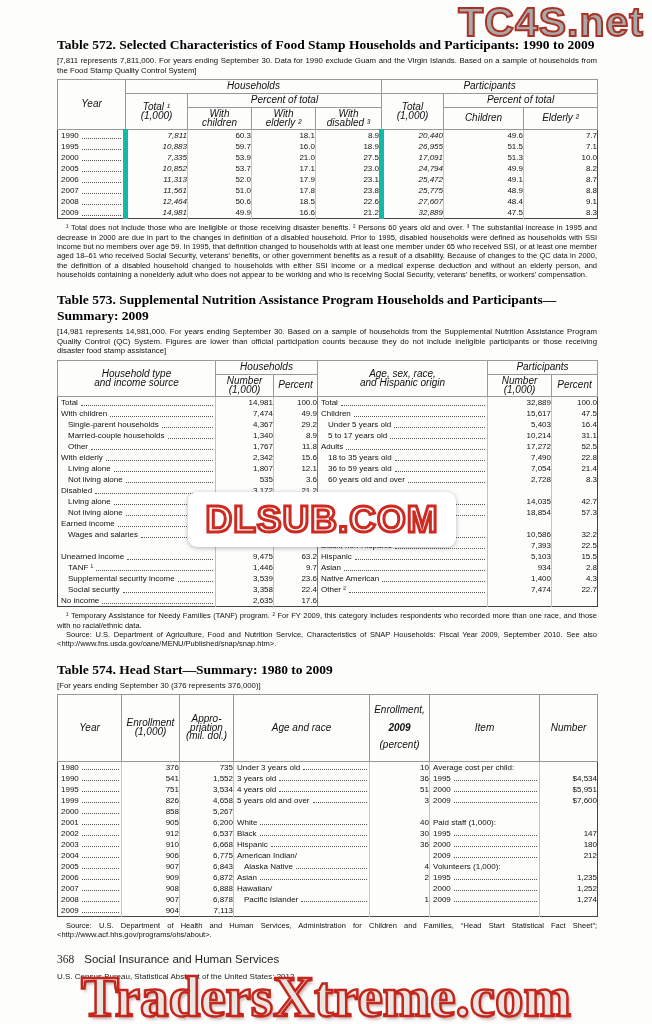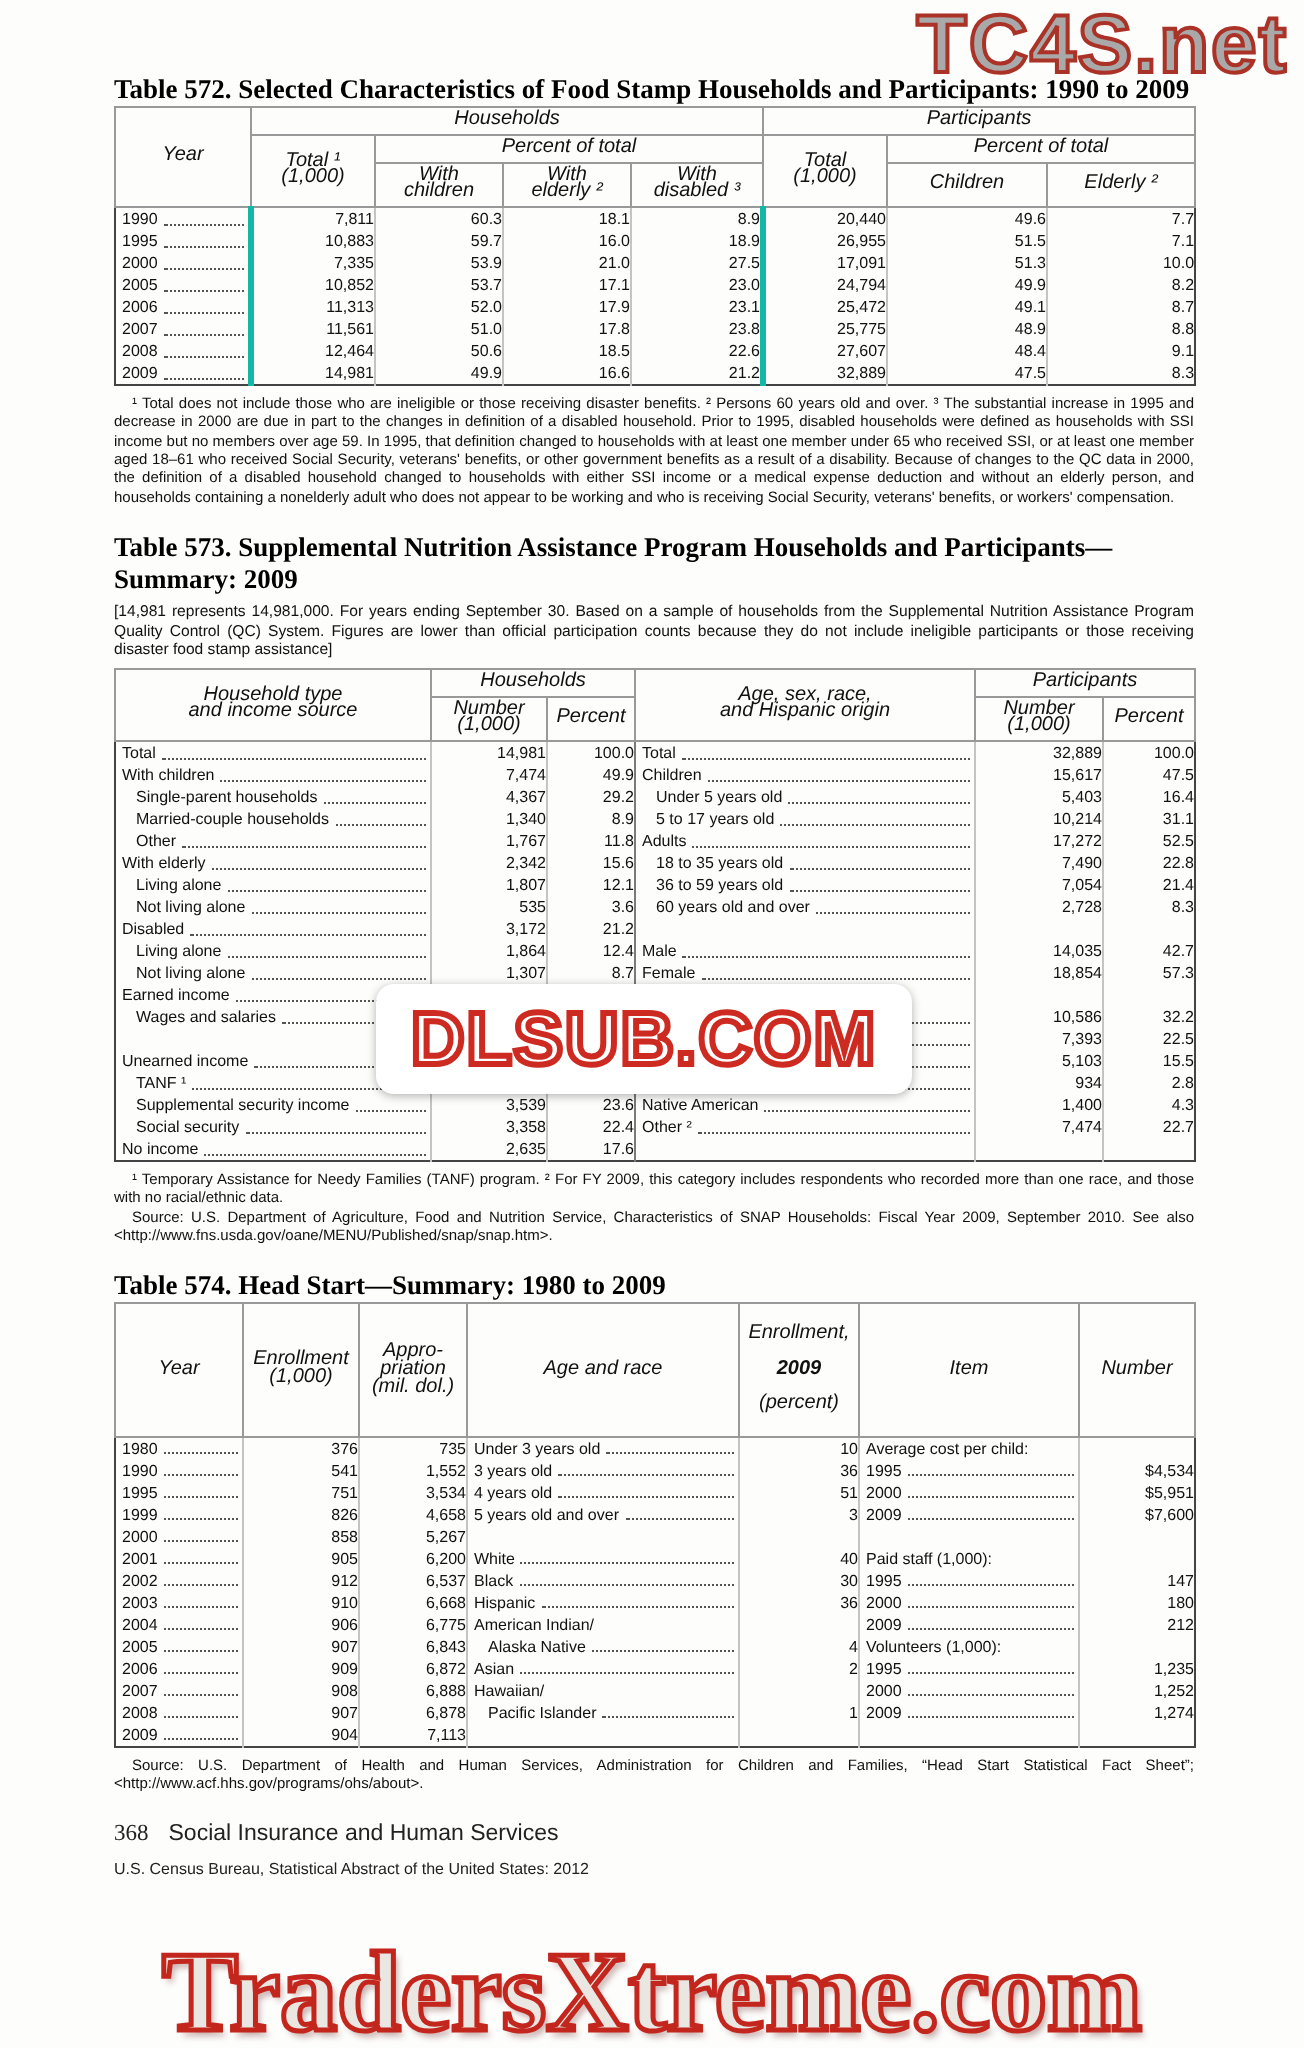--- a/index.html
+++ b/index.html
@@ -45,6 +45,7 @@
 <div class="content">
 
   <p class="t-title" id="title572">Table 572. Selected Characteristics of Food Stamp Households and Participants: 1990 to 2009</p>
+  <p class="headnote">[7,811 represents 7,811,000. For years ending September 30. Data for 1990 exclude Guam and the Virgin Islands. Based on a sample of households from the Food Stamp Quality Control System]</p>
 
   <table class="stat" id="t572">
     <colgroup>

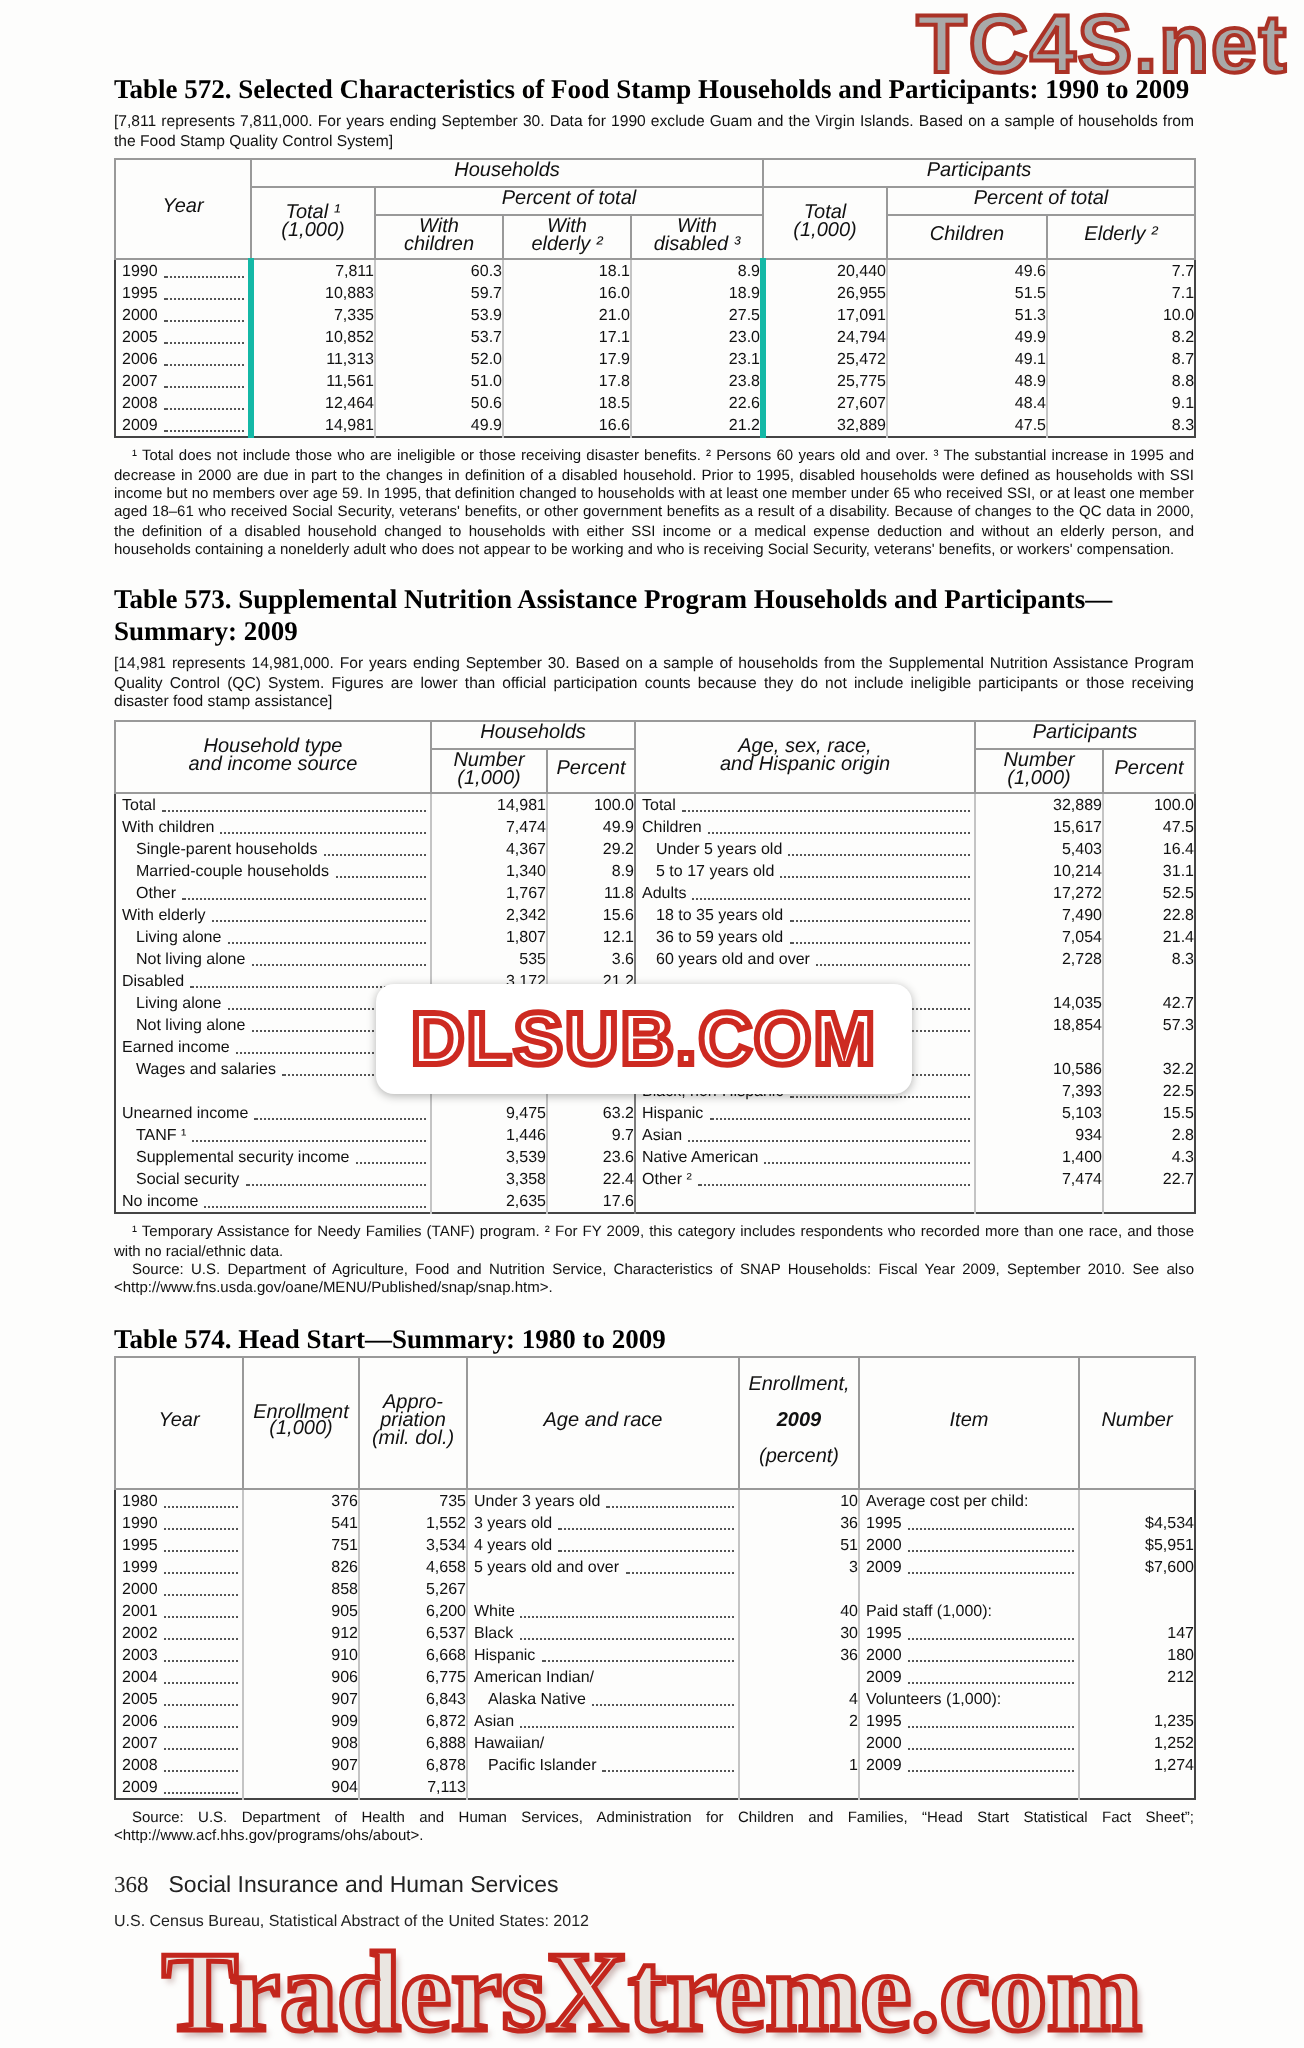--- a/index.html
+++ b/index.html
@@ -20,7 +20,7 @@
   .leader{flex:1 1 4px;align-self:flex-end;border-bottom:1px dotted #555;margin:0 2px 2.5px 3px;height:0;min-width:4px;}
   
   #t572 td + td{border-left:1px solid #c4c4c4;}
-  #t572 td:nth-child(2),#t572 td:nth-child(6){border-left:3px solid #14b8a6;}
+  #t572 td:nth-child(2),#t572 td:nth-child(6){border-left:5px solid #14b8a6;font-style:italic;}
   #t573 td + td{border-left:1px solid #c4c4c4;}
   #t573 td:nth-child(4){border-left:1px solid #7a7a7a;}
   #t574 td + td{border-left:1px solid #c4c4c4;}

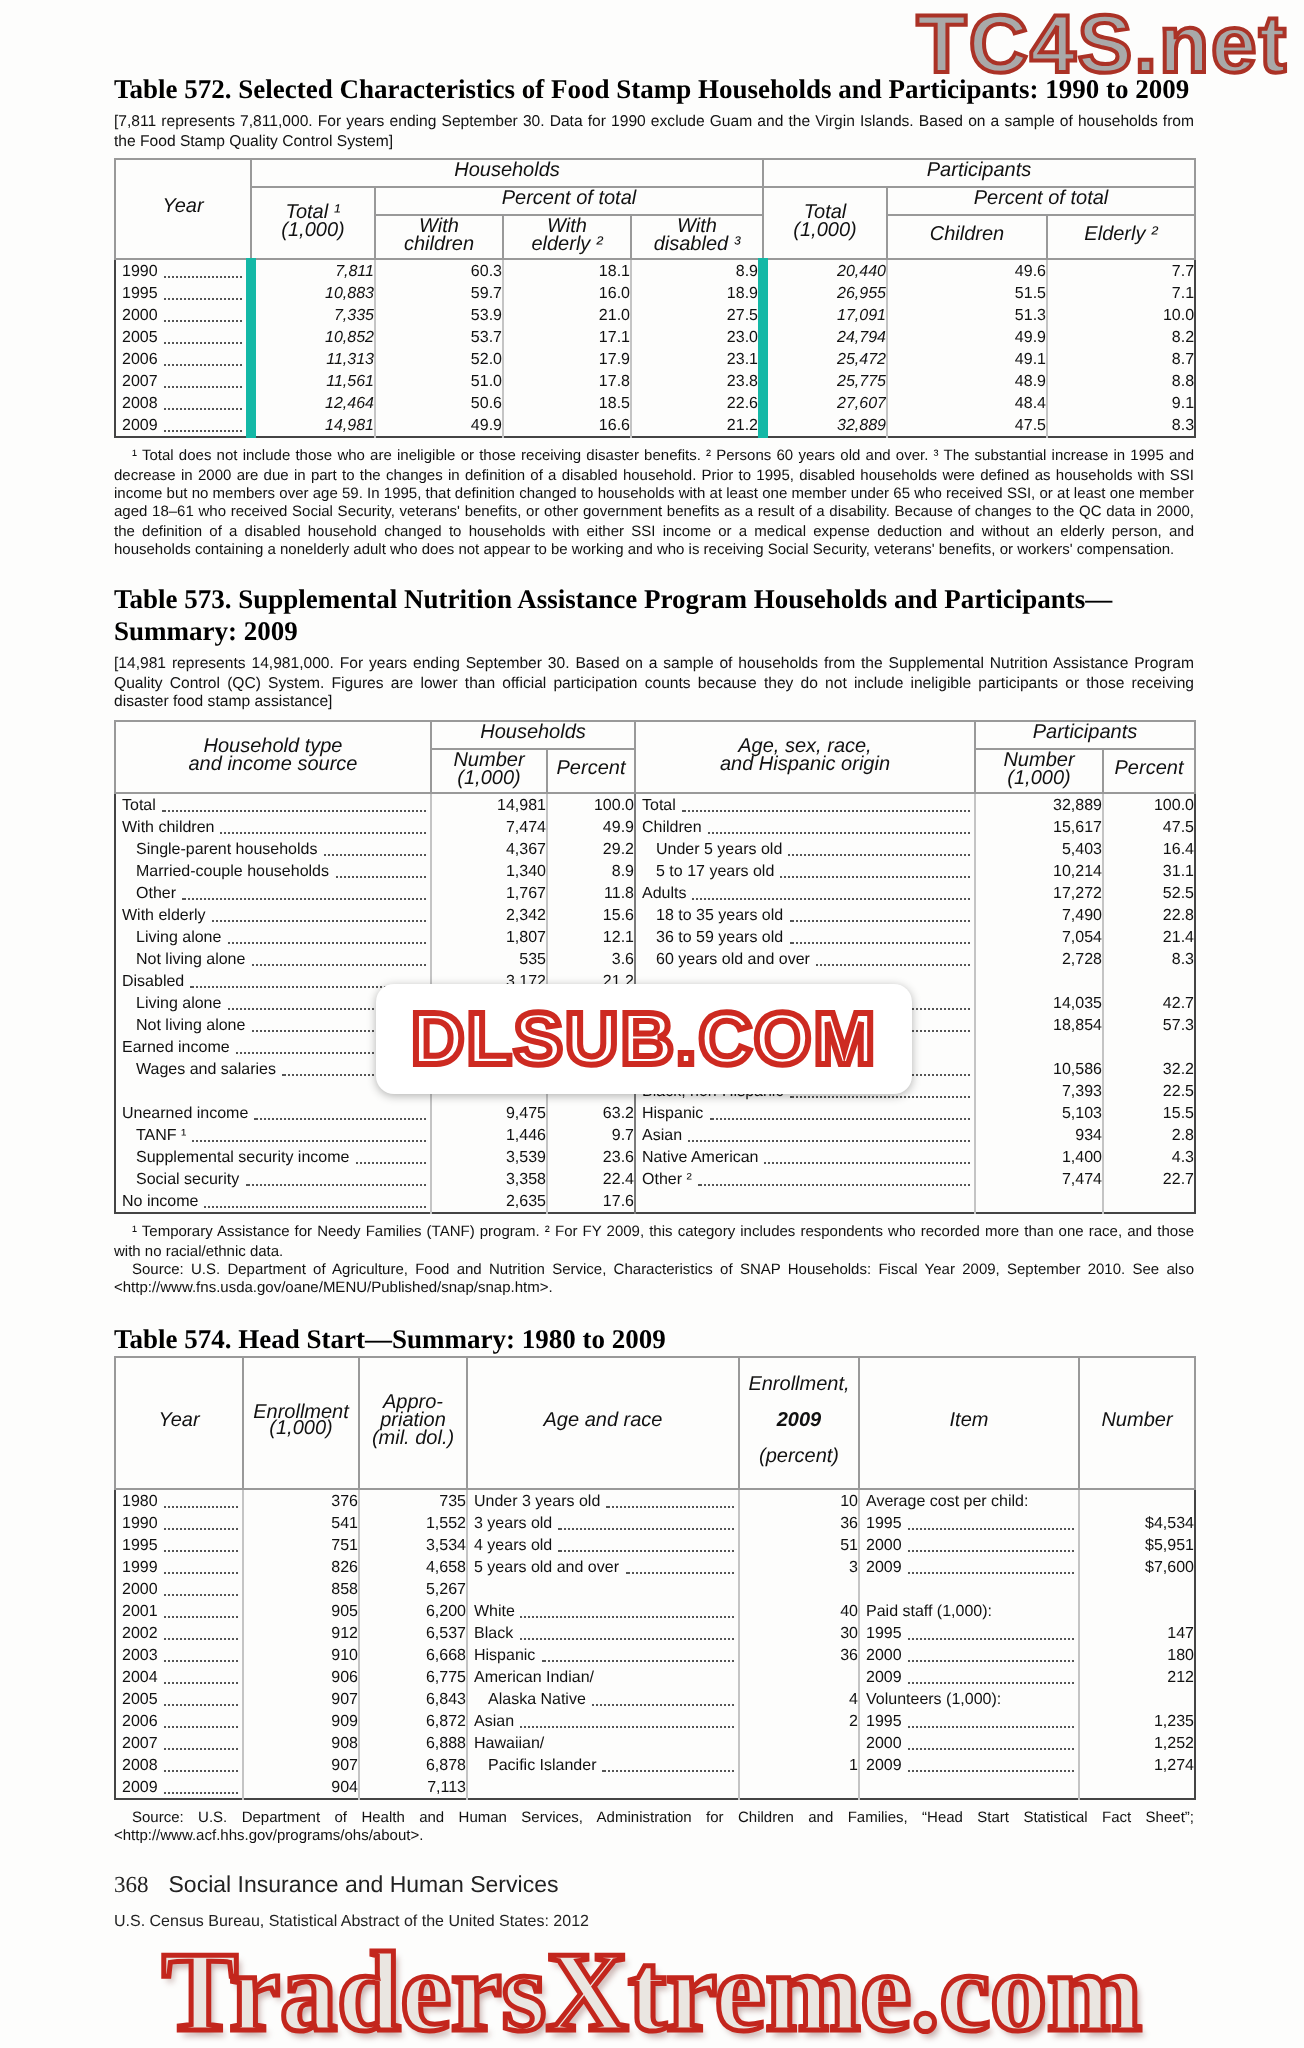--- a/index.html
+++ b/index.html
@@ -589,6 +589,7 @@
   </div>
 
   <p class="t-title" id="title574">Table 574. Head Start—Summary: 1980 to 2009</p>
+  <p class="headnote">[For years ending September 30 (376 represents 376,000)]</p>
 
   <table class="stat" id="t574">
     <colgroup>

